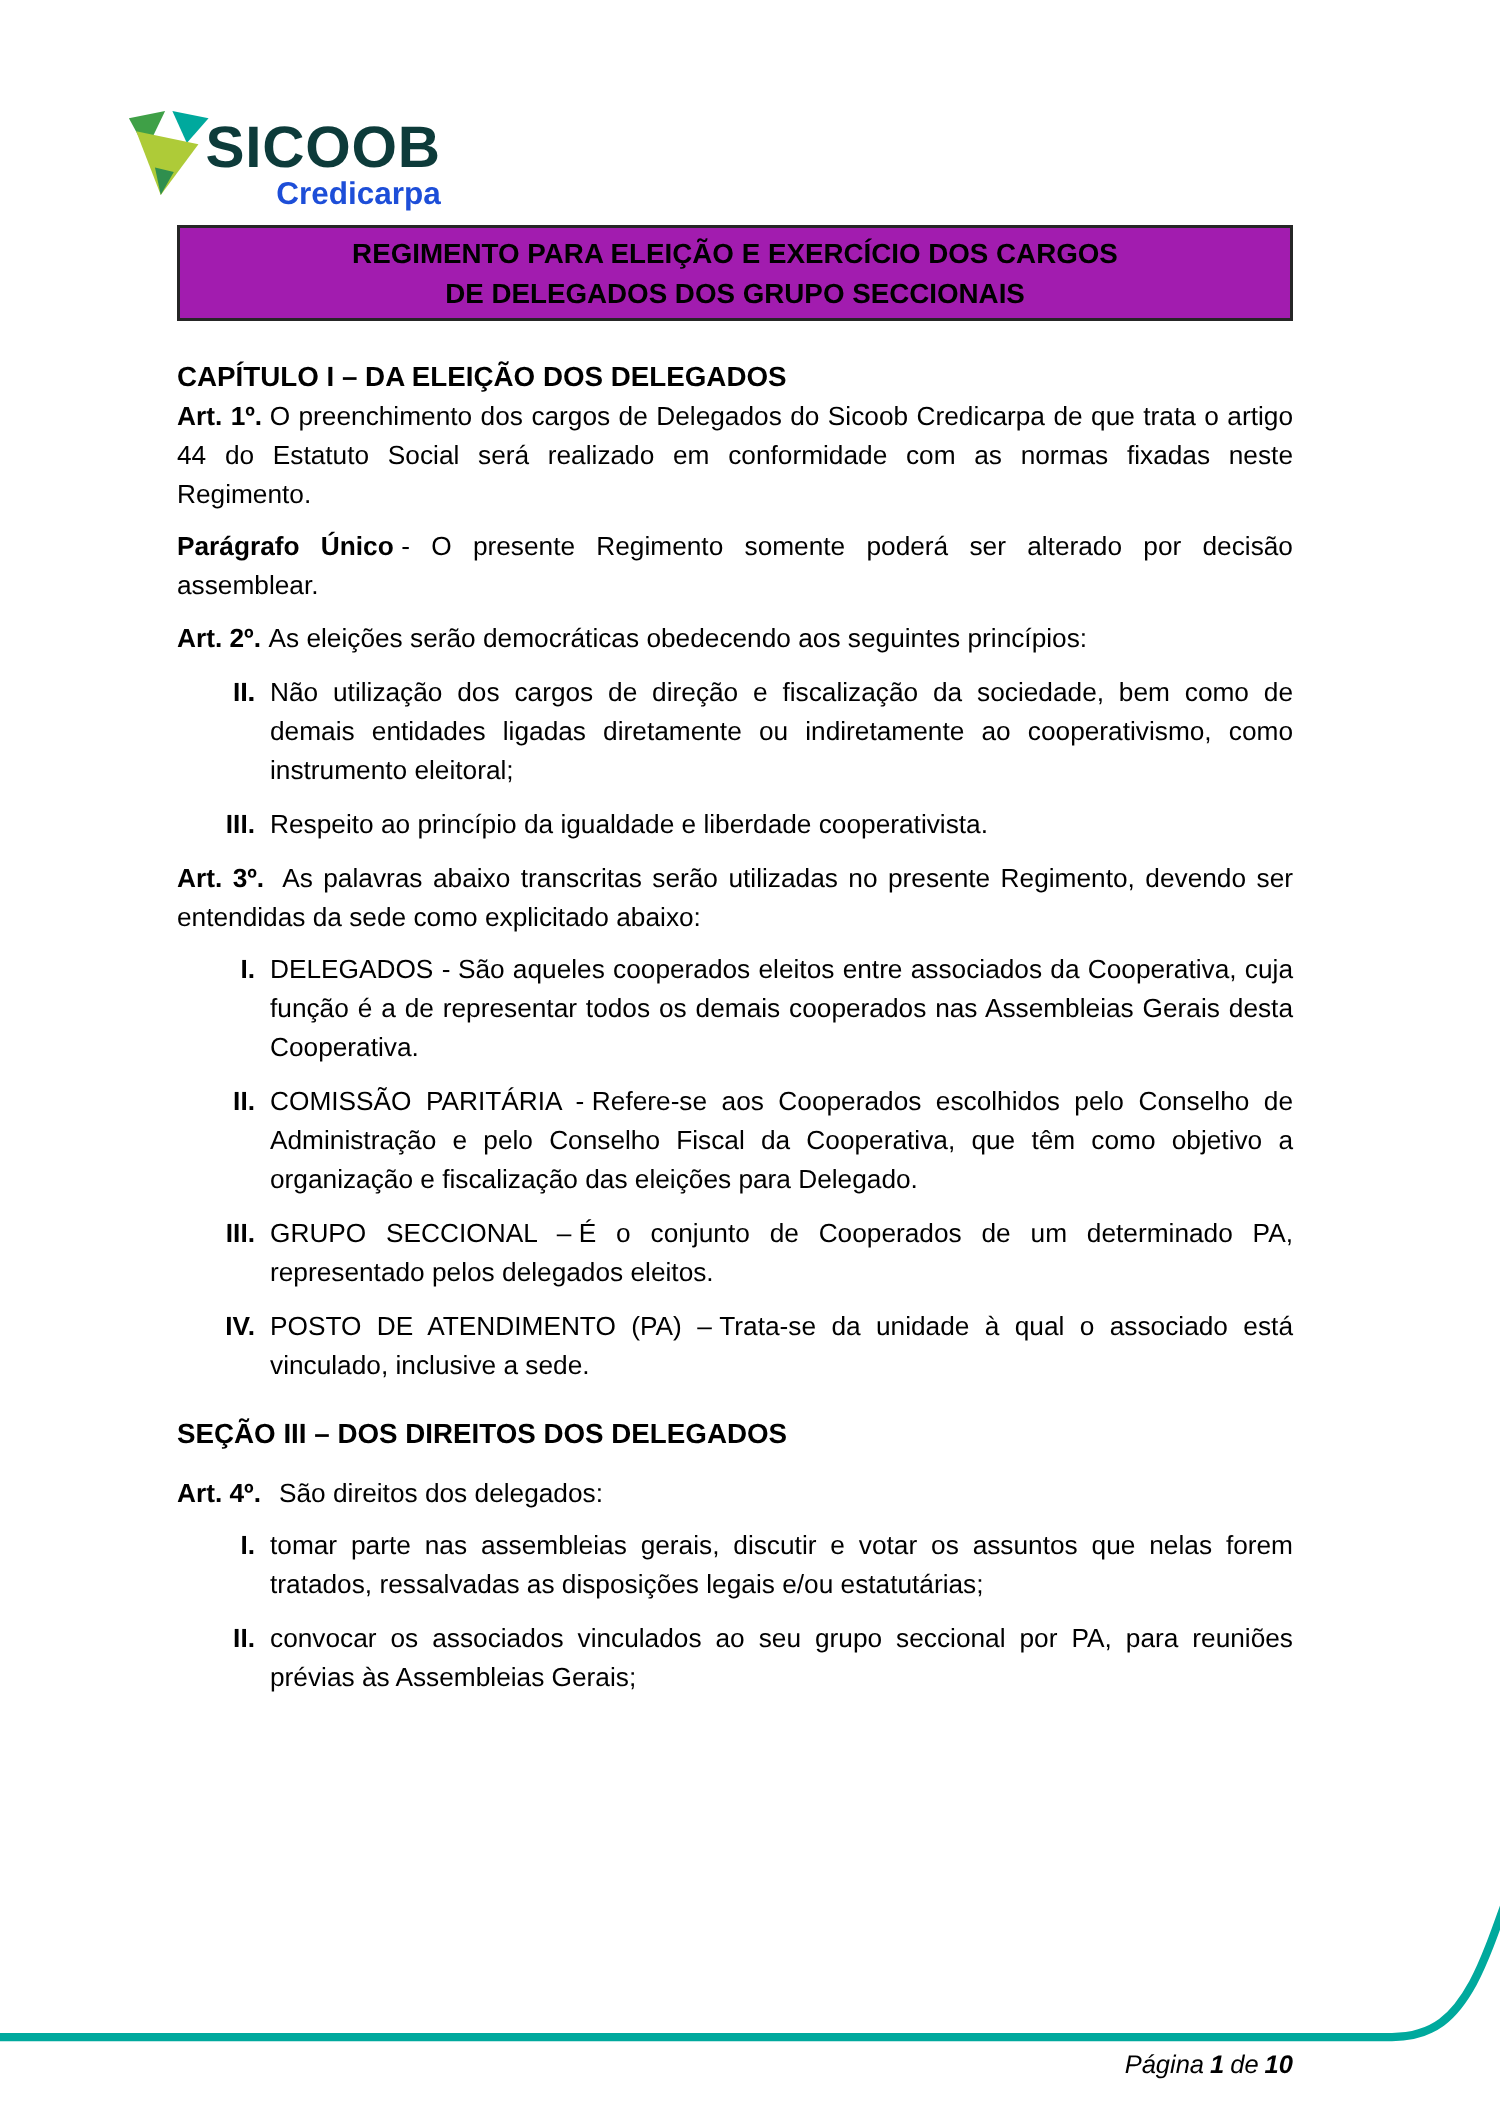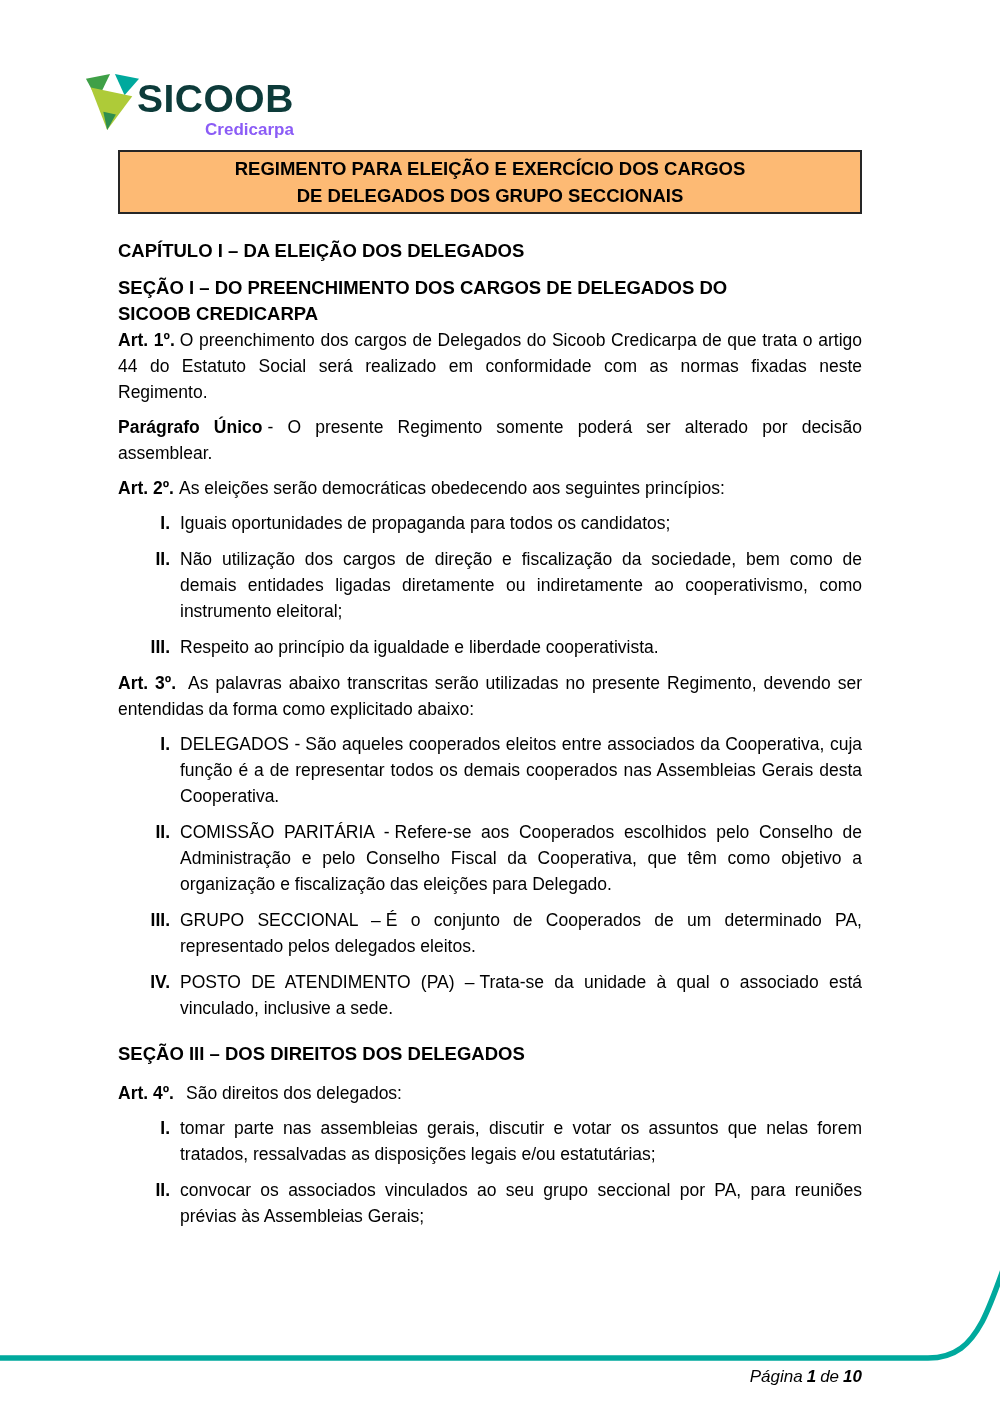--- a/index.html
+++ b/index.html
@@ -12,7 +12,7 @@
   .logo-mark{width:56px;height:62px;flex:0 0 auto;}
   .logo-text{display:flex;flex-direction:column;margin-left:-3px;padding-top:8px;}
   .logo-brand{font-size:39px;font-weight:700;color:#0d3b3a;line-height:38px;letter-spacing:0.5px;}
-  .logo-unit{font-size:17px;font-weight:700;color:#8b5cf6;line-height:24px;text-align:right;}
+  .logo-unit{font-size:21px;font-weight:700;color:#1d4ed8;line-height:24px;text-align:right;}
   
   .content{position:absolute;left:118px;top:150px;width:744px;}
   .title-box{

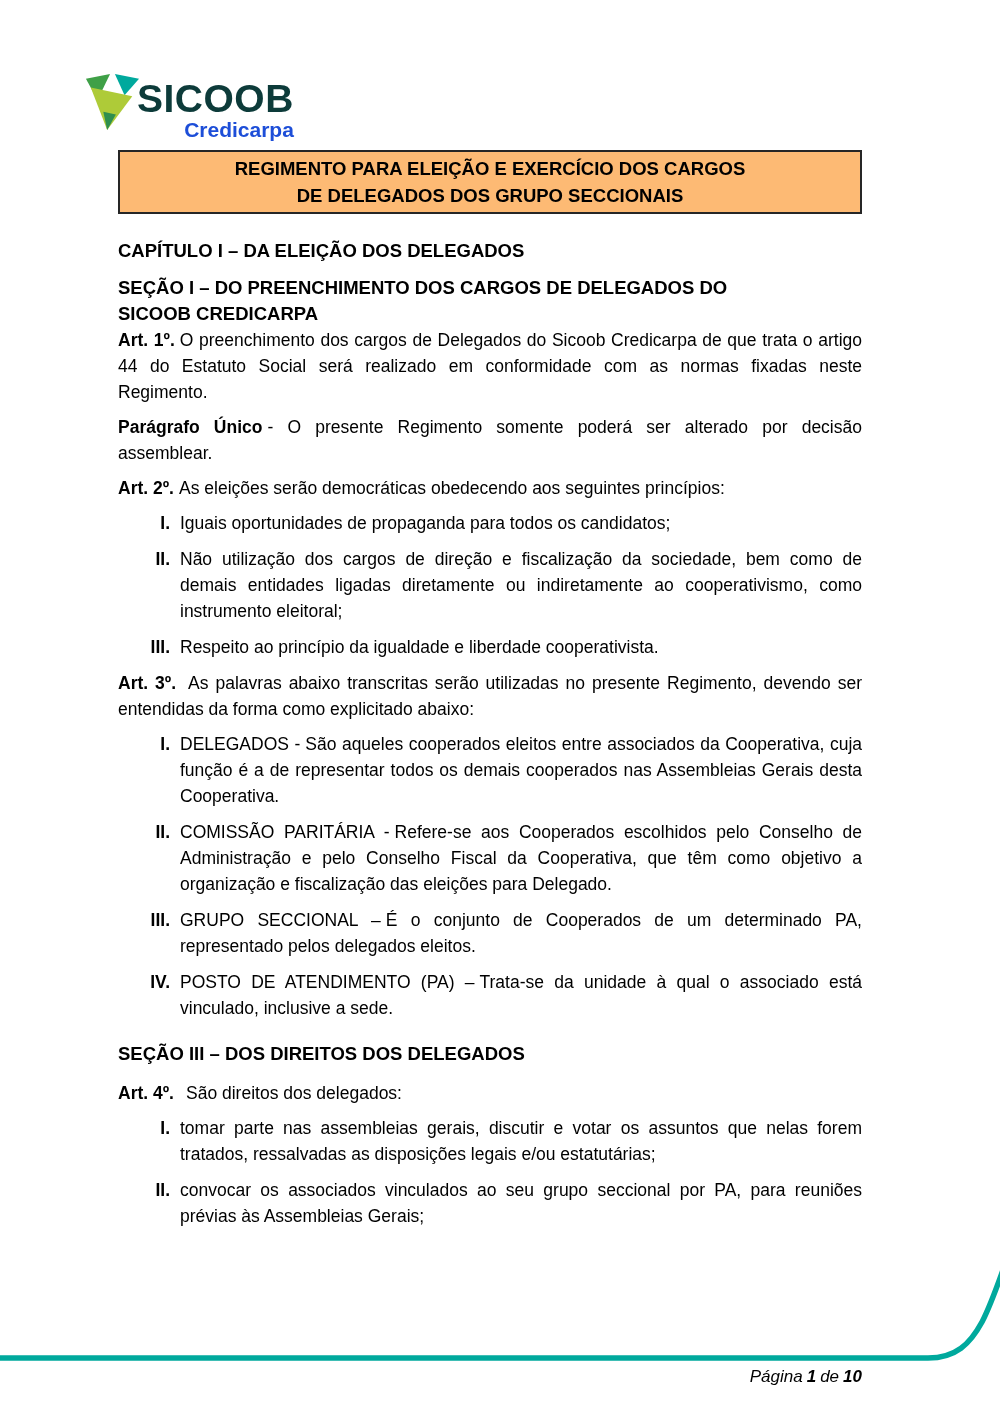--- a/index.html
+++ b/index.html
@@ -16,7 +16,7 @@
   
   .content{position:absolute;left:118px;top:150px;width:744px;}
   .title-box{
-    background:#fdba74;border:2px solid #262626;text-align:center;
+    background:#a21caf;border:2px solid #262626;text-align:center;
     font-weight:700;font-size:18.5px;line-height:27px;padding:3px 6px;
   }
   .h{font-weight:700;font-size:18.5px;line-height:26px;}

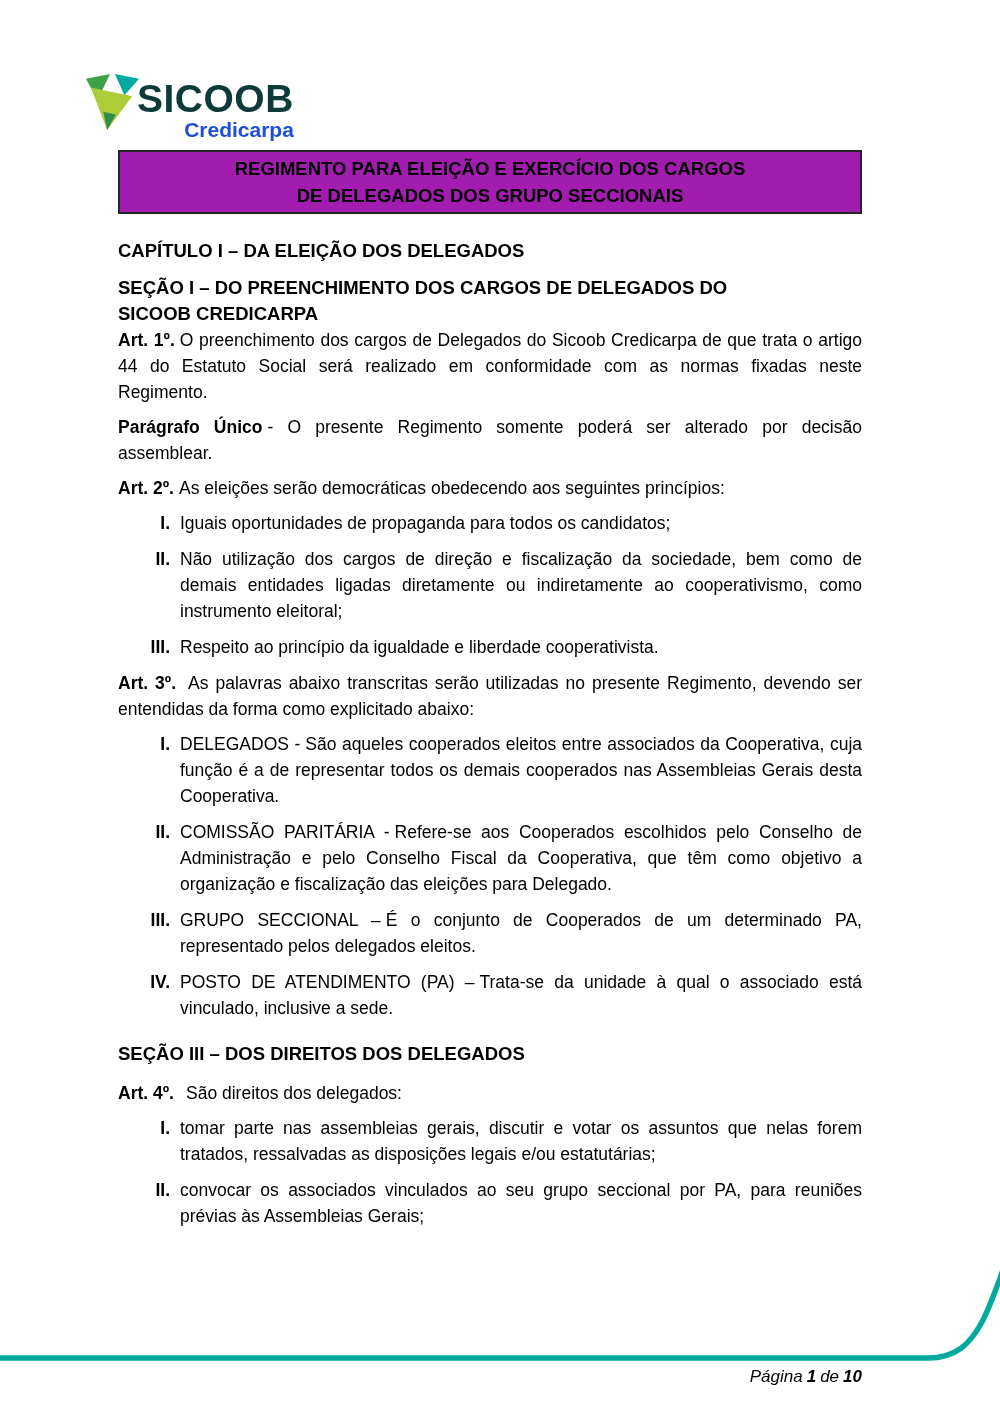--- a/index.html
+++ b/index.html
@@ -67,10 +67,6 @@
 
     <div class="h h-cap">CAPÍTULO I – DA ELEIÇÃO DOS DELEGADOS</div>
 
-    <div class="h h-sec1">
-      <div>SEÇÃO I – DO PREENCHIMENTO DOS CARGOS DE DELEGADOS DO</div>
-      <div>SICOOB CREDICARPA</div>
-    </div>
 
     <p class="body mt16"><span class="lead">Art. 1º.</span><span>O preenchimento dos cargos de Delegados do Sicoob Credicarpa de que trata o artigo 44 do Estatuto Social será realizado em conformidade com as normas fixadas neste Regimento.</span></p>
 

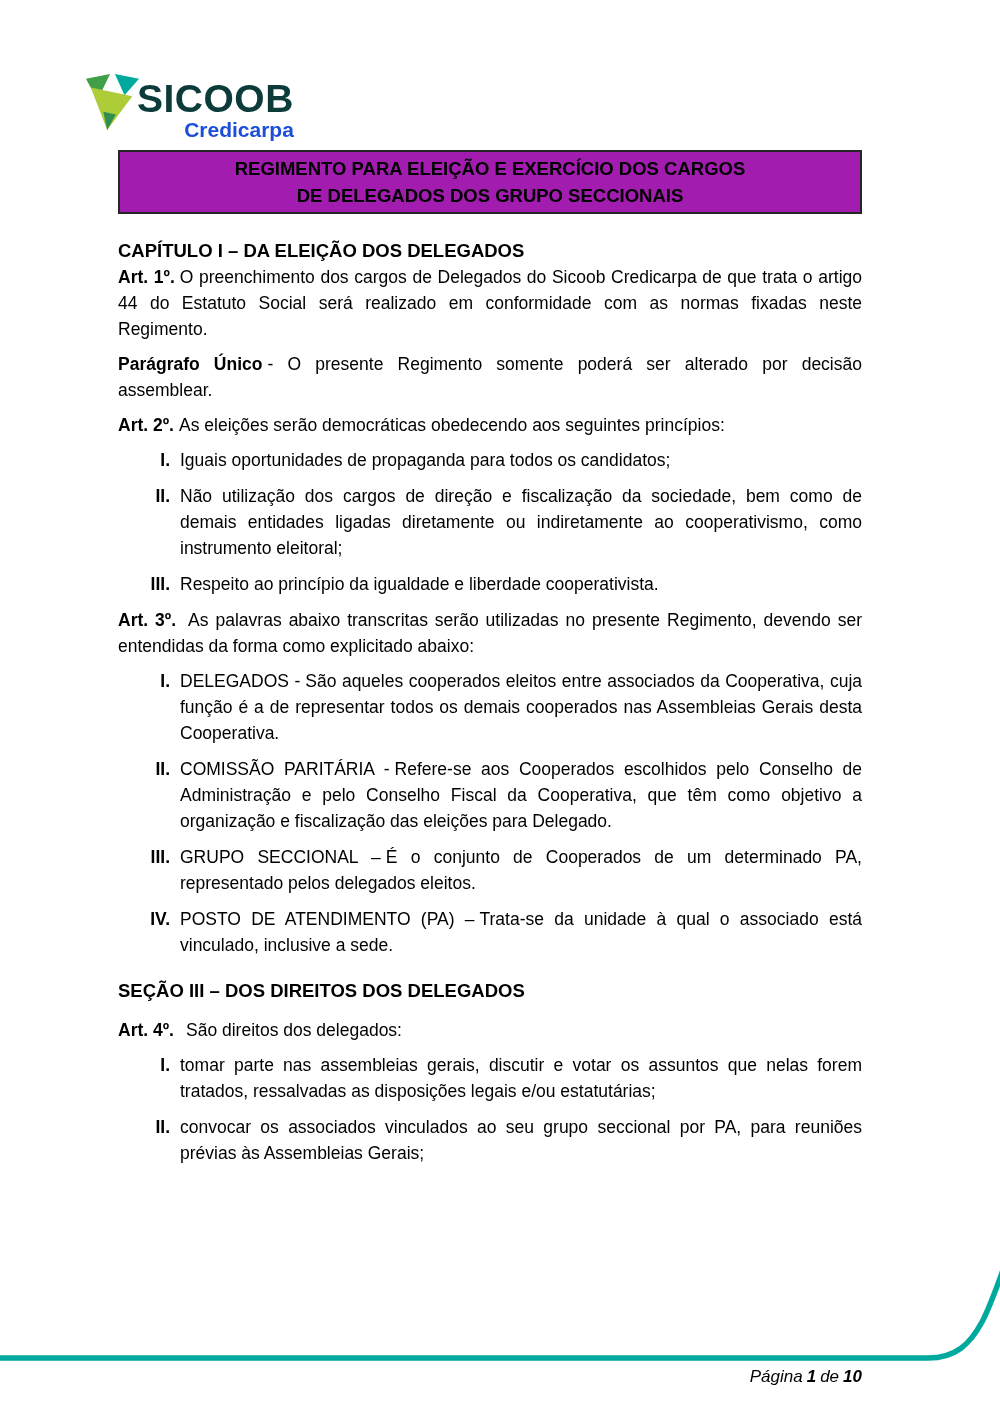--- a/index.html
+++ b/index.html
@@ -75,7 +75,7 @@
     <p class="body"><span class="lead">Art. 2º.</span><span>As eleições serão democráticas obedecendo aos seguintes princípios:</span></p>
 
     <ul class="items">
-      <li class="item"><span class="num">I.</span><span>Iguais oportunidades de propaganda para todos os candidatos;</span></li>
+      <li class="item"><span class="num">I.</span></li>
       <li class="item"><span class="num">II.</span><span>Não utilização dos cargos de direção e fiscalização da sociedade, bem como de demais entidades ligadas diretamente ou indiretamente ao cooperativismo, como instrumento eleitoral;</span></li>
       <li class="item"><span class="num">III.</span><span>Respeito ao princípio da igualdade e liberdade cooperativista.</span></li>
     </ul>

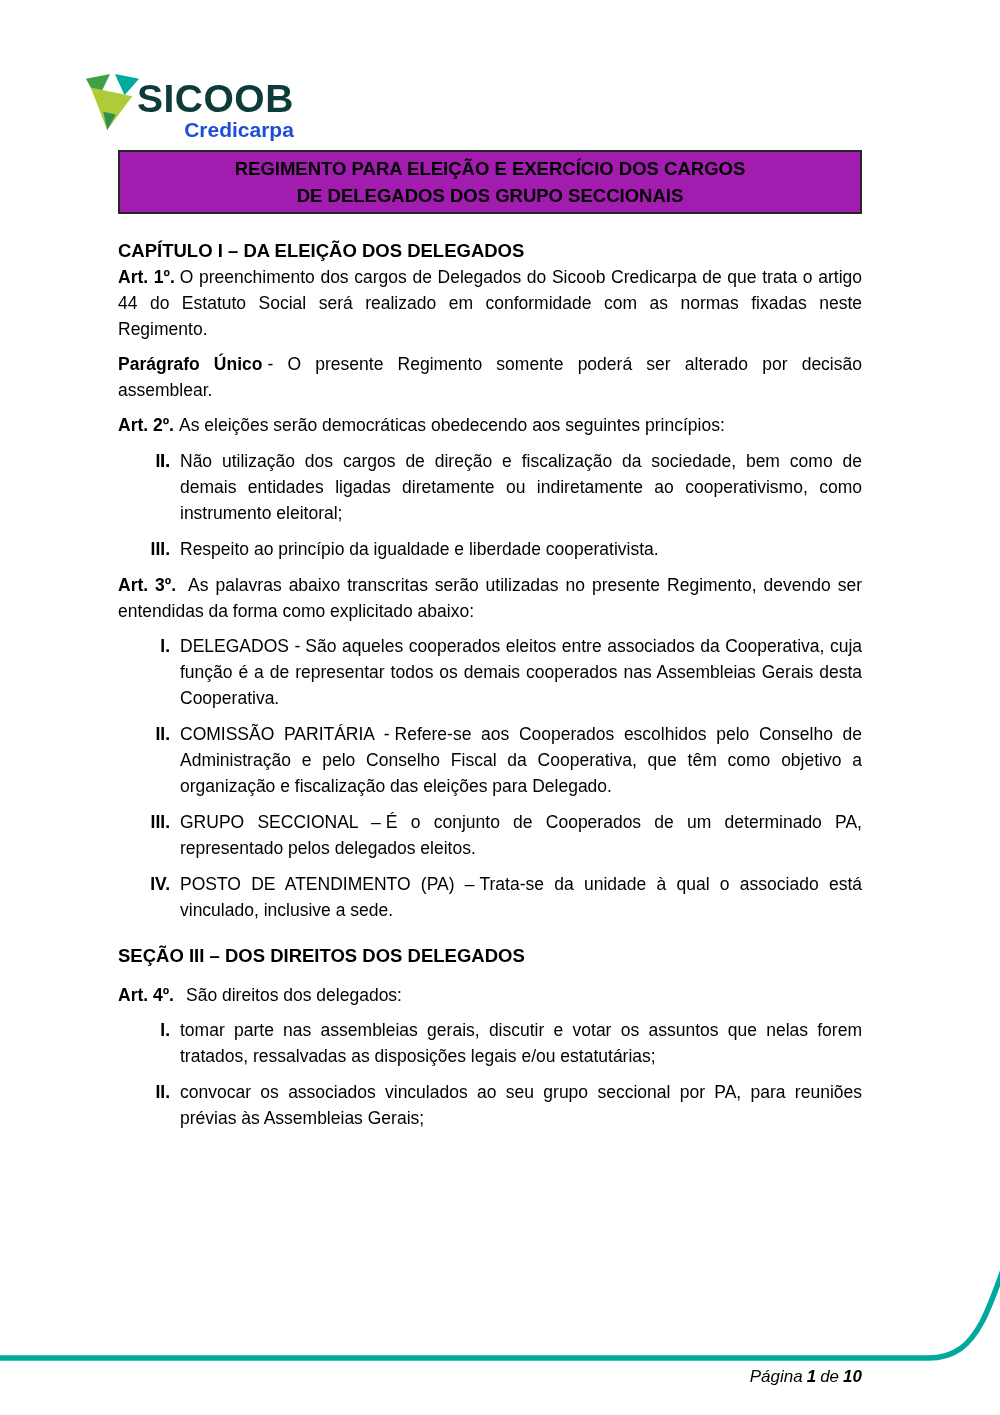--- a/index.html
+++ b/index.html
@@ -81,7 +81,7 @@
     </ul>
 
 
-    <p class="body"><span class="lead-wide">Art. 3º.</span><span>As palavras abaixo transcritas serão utilizadas no presente Regimento, devendo ser entendidas da forma como explicitado abaixo:</span></p>
+    <p class="body"><span class="lead-wide">Art. 3º.</span><span>As palavras abaixo transcritas serão utilizadas no presente Regimento, devendo ser entendidas da sede como explicitado abaixo:</span></p>
 
     <ul class="items">
       <li class="item"><span class="num">I.</span><span class="term">DELEGADOS -</span><span>São aqueles cooperados eleitos entre associados da Cooperativa, cuja função é a de representar todos os demais cooperados nas Assembleias Gerais desta Cooperativa.</span></li>

